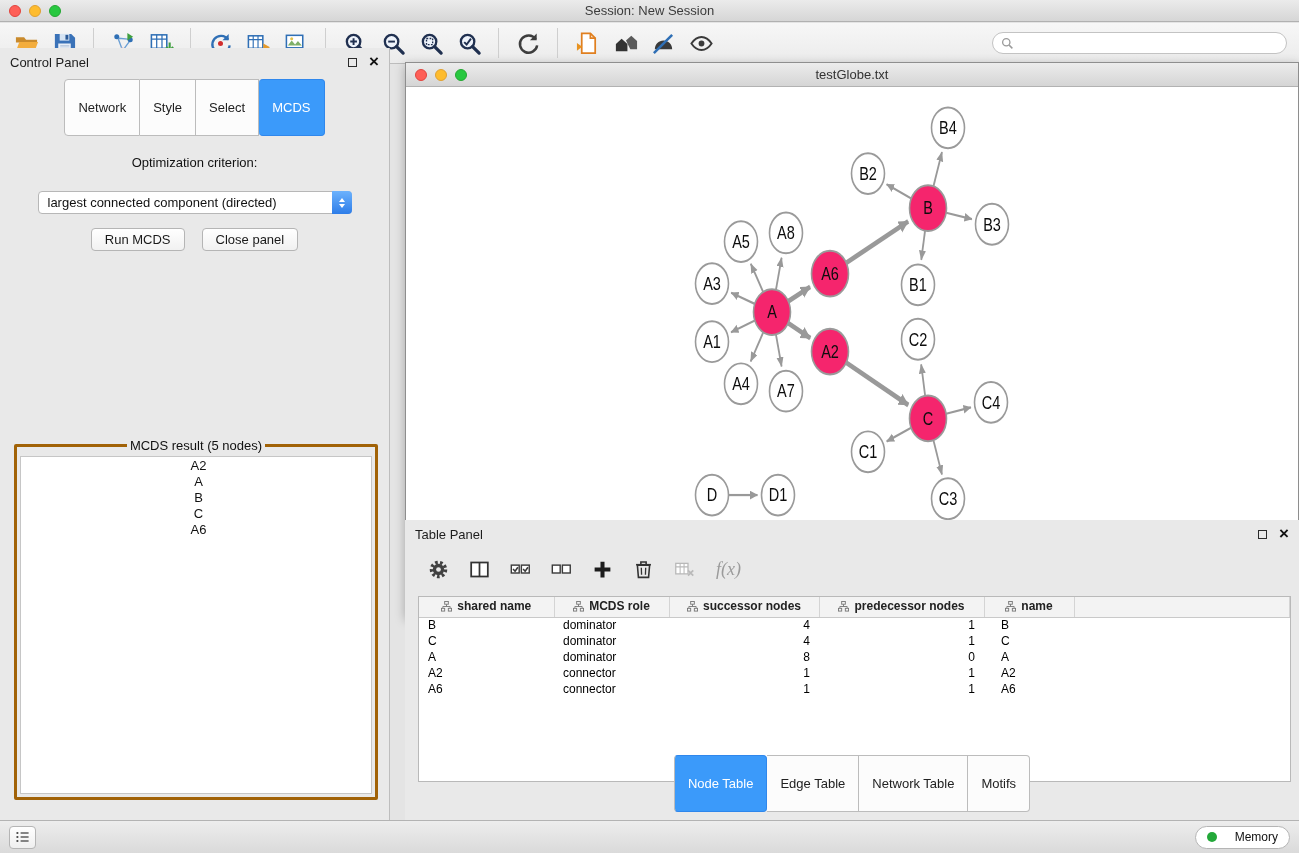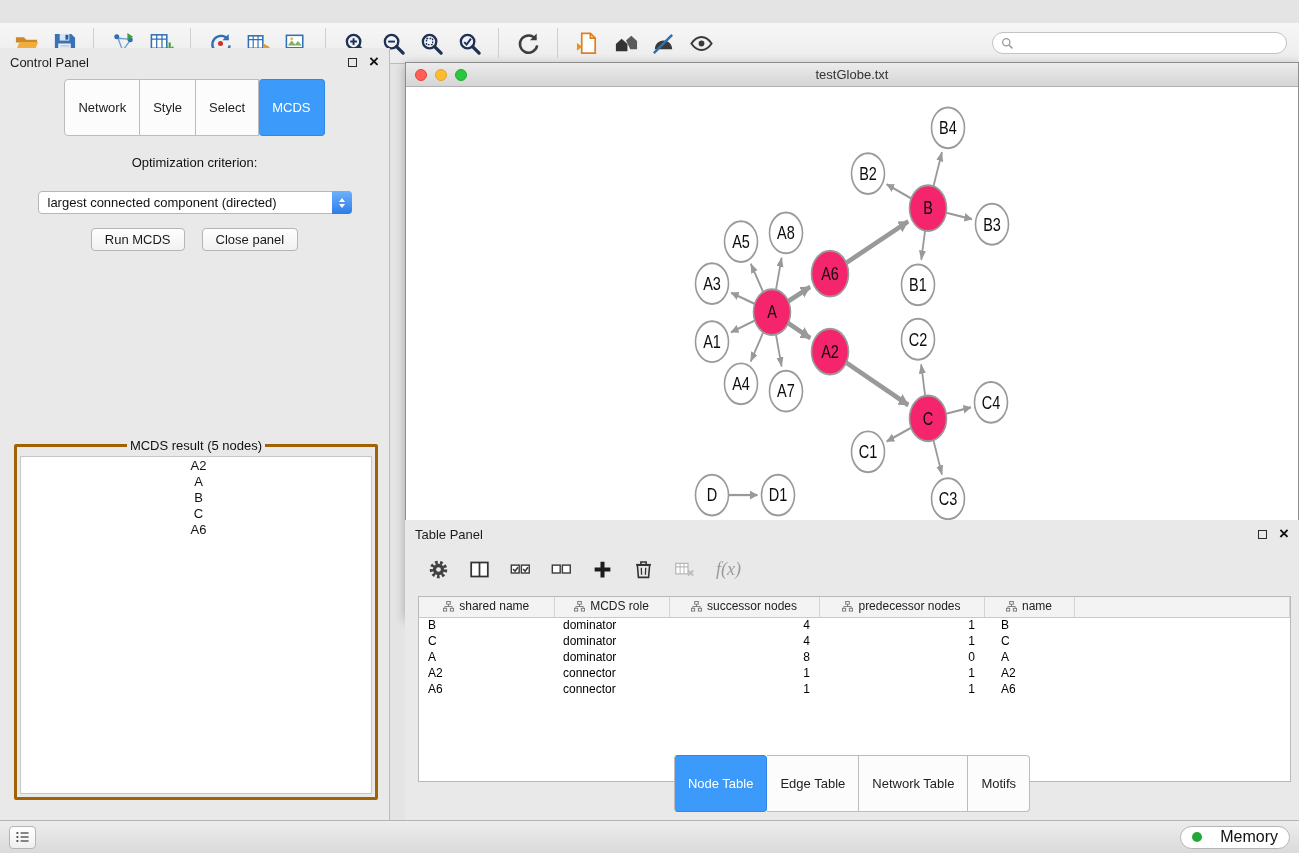--- a/index.html
+++ b/index.html
@@ -110,6 +110,14 @@
 
 <div class="app">
 
+  <div class="mac-titlebar">
+    <div class="lights">
+      <span class="light light-red"></span>
+      <span class="light light-yellow"></span>
+      <span class="light light-green"></span>
+    </div>
+    <div class="mac-title">Session: New Session</div>
+  </div>
 
   <div class="toolbar">
     <div class="ti">

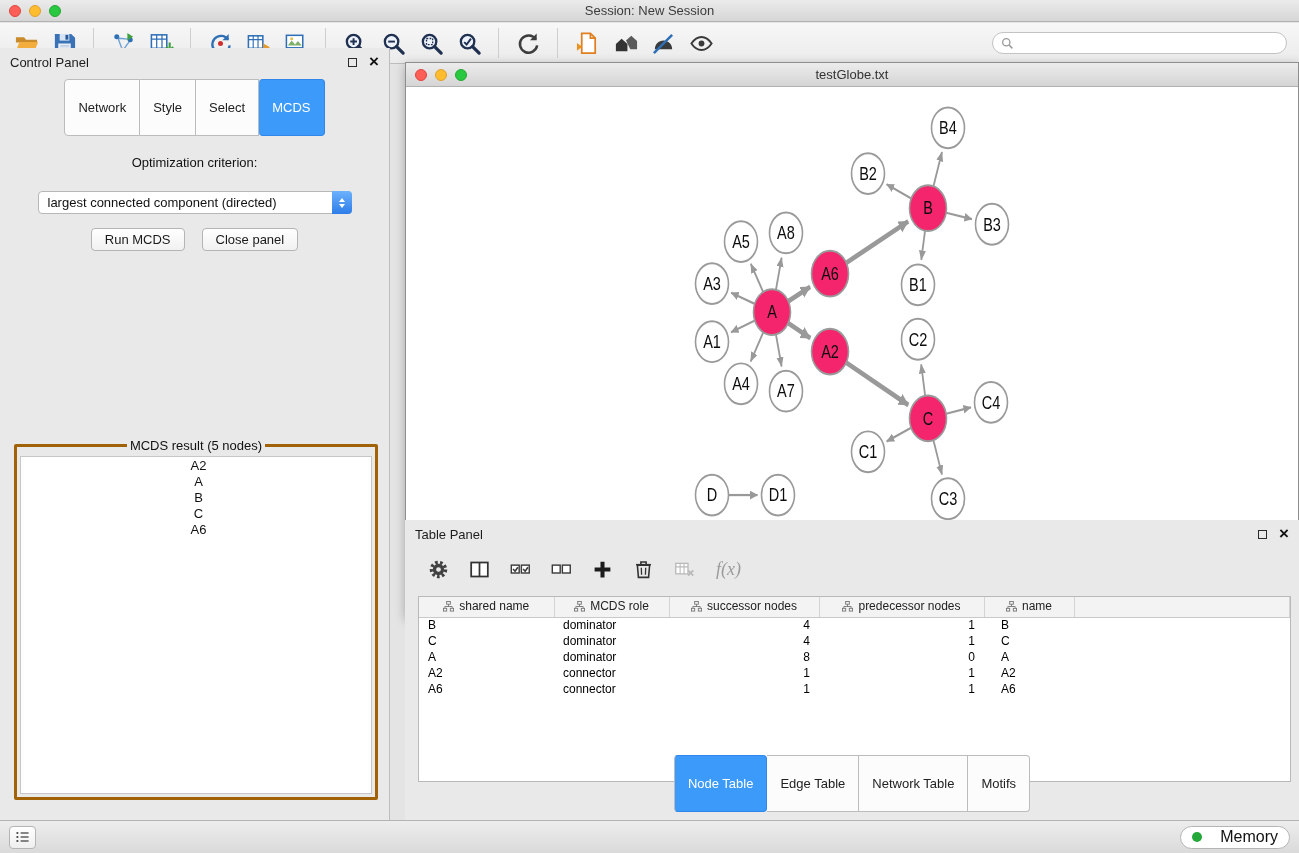--- a/index.html
+++ b/index.html
@@ -88,7 +88,7 @@
     border:1px solid #b9b9b9; overflow:hidden; }
   .table-area table { border-collapse:collapse; table-layout:fixed; width:100%; }
   .table-area th { background:#f3f3f3; border-right:1px solid #d4d4d4; border-bottom:1px solid #c9c9c9;
-    font-size:12px; font-weight:normal; height:20px; text-align:center; color:#222; }
+    font-size:12px; font-weight:bold; height:20px; text-align:center; color:#222; }
   .table-area th .hdr { display:inline-flex; align-items:center; gap:5px; }
   .table-area td { font-size:12px; height:16px; padding:0 0 0 9px; white-space:nowrap; overflow:hidden; color:#000; }
   .table-area td.num { text-align:right; padding-right:9px; }

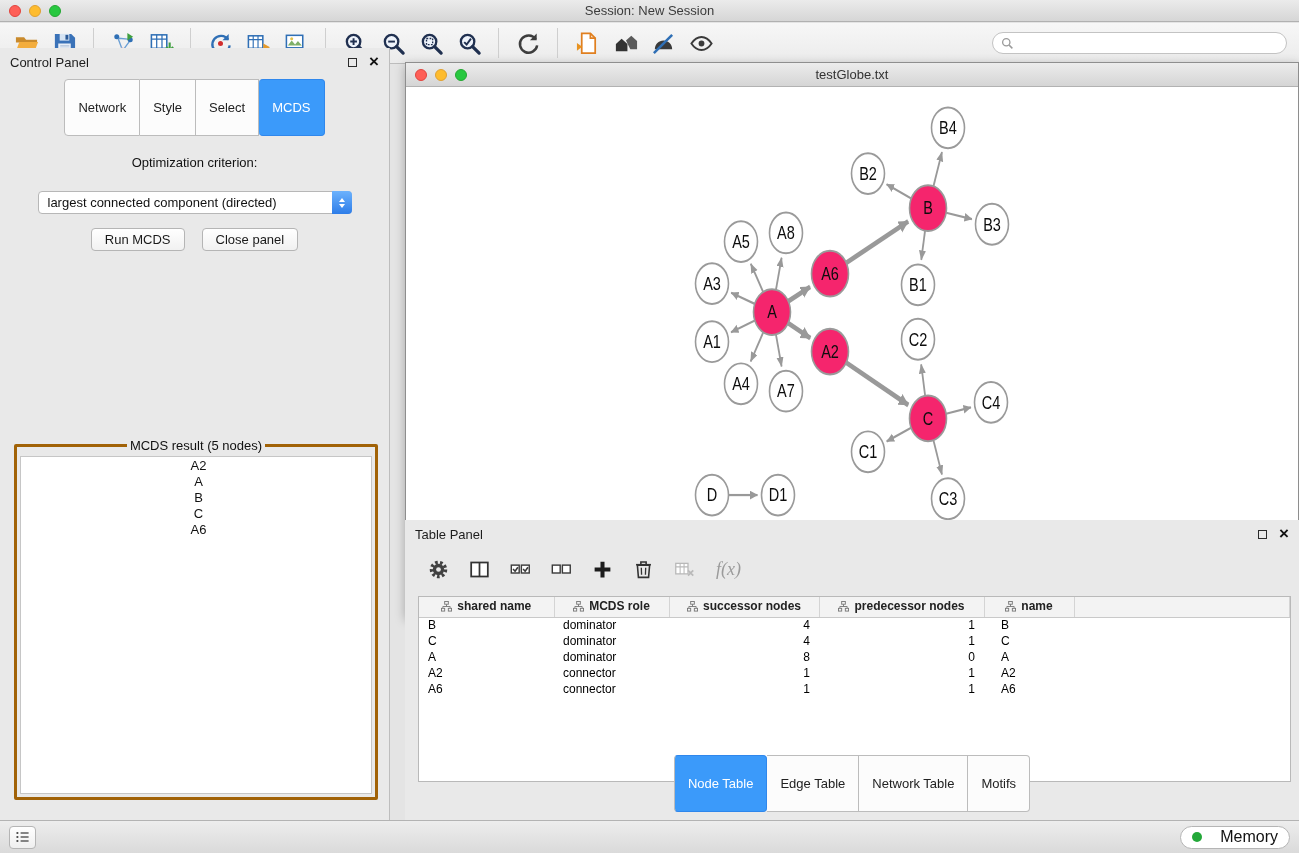--- a/index.html
+++ b/index.html
@@ -102,7 +102,7 @@
   .list-btn { width:27px; height:23px; border:1px solid #b5b5b5; border-radius:4px;
     background:linear-gradient(#ffffff,#efefef); display:flex; align-items:center; justify-content:center; }
   .memory-btn { margin-left:auto; height:23px; border:1px solid #b5b5b5; border-radius:12px;
-    background:#fff; display:flex; align-items:center; gap:18px; padding:0 11px; font-size:16px; color:#111; }
+    background:#fff; display:flex; align-items:center; gap:18px; padding:0 11px; font-size:12px; color:#111; }
   .green-dot { width:10px; height:10px; border-radius:50%; background:#23a839; }
 </style>
 </head>

